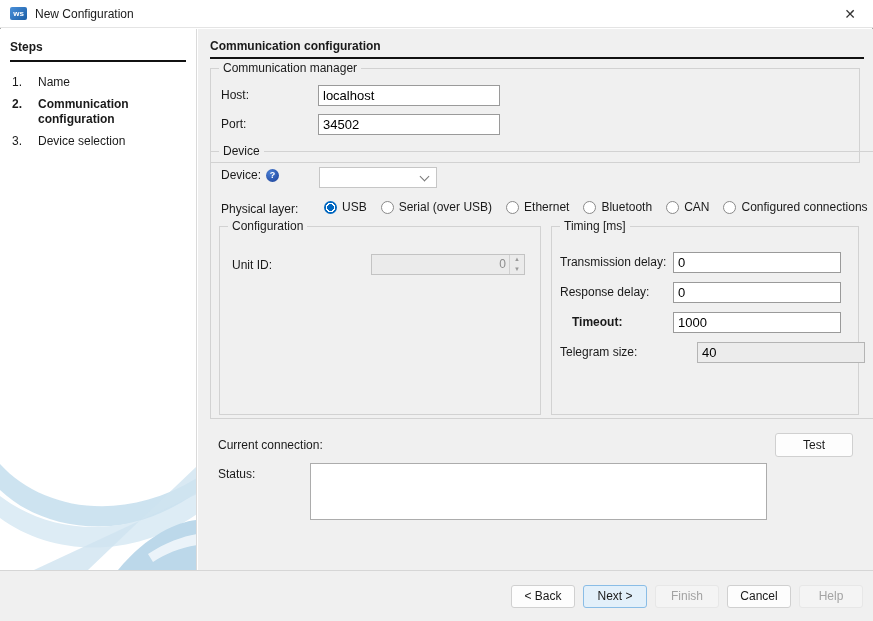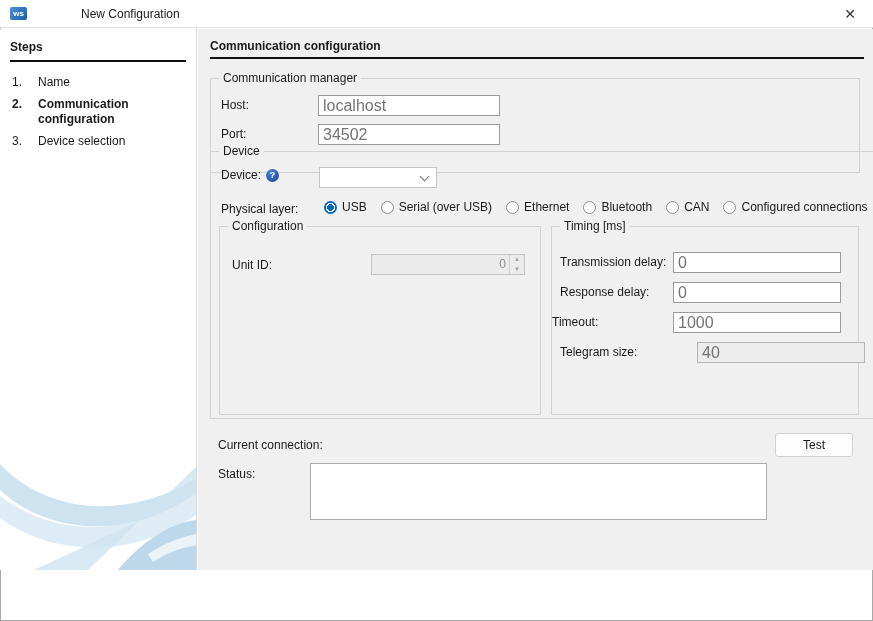--- a/index.html
+++ b/index.html
@@ -10,7 +10,7 @@
 
   
   .titlebar { position:absolute; top:0; left:0; width:873px; height:28px; background:#fff;
-              border-bottom:1px solid #e4e4e4; display:flex; align-items:center;gap:46px; }
+              border-bottom:1px solid #e4e4e4; display:flex; align-items:center; }
   .app-logo { width:17px; height:13px; margin-left:10px; border-radius:2px;
               background:linear-gradient(135deg,#4a90d9,#1b5ea6); color:#fff; font-size:8px;
               font-weight:bold; text-align:center; line-height:13px; letter-spacing:0; }

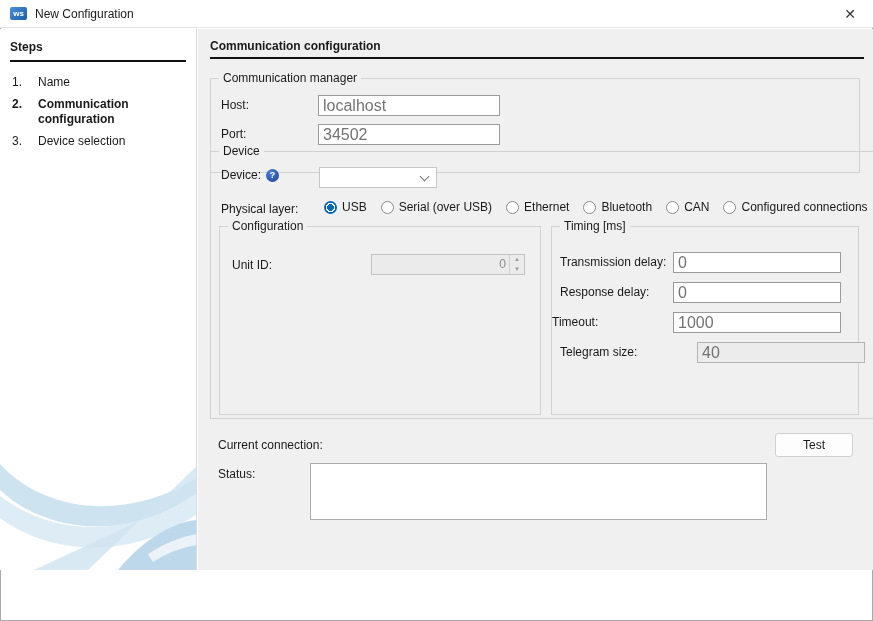--- a/index.html
+++ b/index.html
@@ -38,7 +38,7 @@
   .grp { position:absolute; border:1px solid #d2d2d2; }
   .grp-title { position:absolute; top:-8px; left:8px; background:#f0f0f0; padding:0 4px; white-space:nowrap; }
 
-  .grp-comm   { left:12px;  top:49px;  width:650px; height:95px;  }
+  .grp-comm   { left:12px;  top:39px;  width:650px; height:95px;  }
   .grp-device { left:12px;  top:122px; width:680px; height:268px; }
   .grp-config { left:8px;   top:74px;  width:322px; height:189px; }
   .grp-timing { left:340px; top:74px;  width:308px; height:189px; }

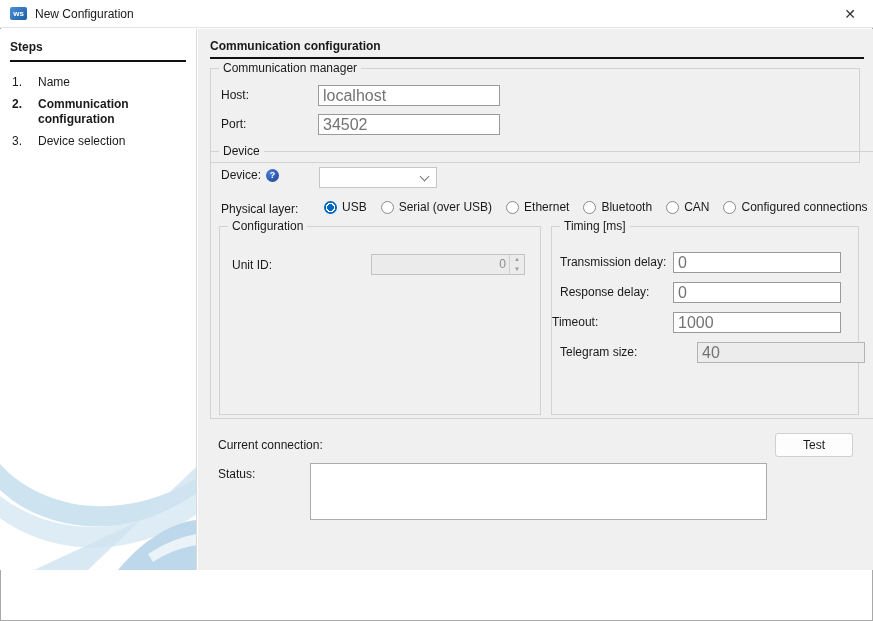--- a/index.html
+++ b/index.html
@@ -45,7 +45,7 @@
 
   .f-label { position:absolute; line-height:21px; white-space:nowrap; }
   .tb { position:absolute; height:21px; background:#fff; border:1px solid #9a9a9a; padding:1px 4px;
-        font-family:"Liberation Sans",sans-serif; font-size:16px; color:#737373; }
+        font-family:"Liberation Sans",sans-serif; font-size:13px; color:#000000; }
   .tb.dis { background:#ececec; border-color:#b4b4b4;margin-left:24px; }
 
   

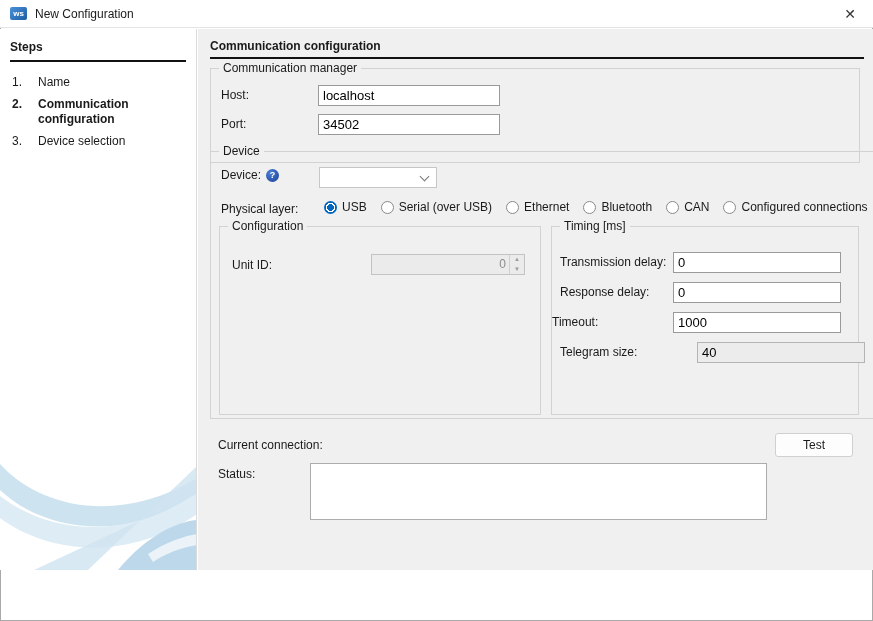--- a/index.html
+++ b/index.html
@@ -203,7 +203,7 @@
         <input class="tb t-field t-label0" value="0" style="">
         <span class="f-label t-label1" style="left:8px;">Response delay:</span>
         <input class="tb t-field t-label1" value="0" style="">
-        <span class="f-label t-label2" style="left:0;">Timeout:</span>
+        <span class="f-label t-label2" style="left:20px;font-weight:bold;">Timeout:</span>
         <input class="tb t-field t-label2" value="1000" style="">
         <span class="f-label t-label3" style="left:8px;">Telegram size:</span>
         <input class="tb t-field t-label3 dis" disabled="" value="40" style="">

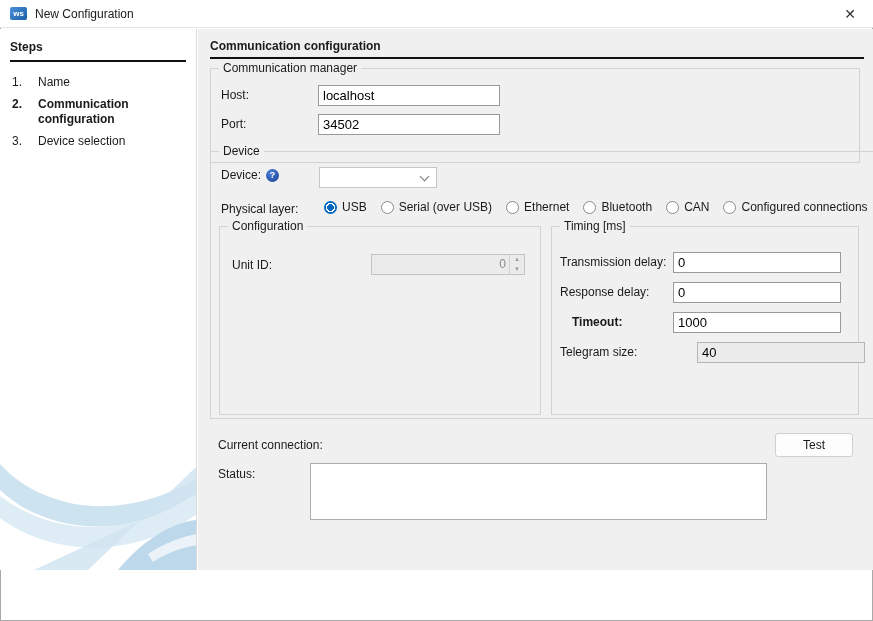--- a/index.html
+++ b/index.html
@@ -217,6 +217,13 @@
     <textarea class="status-box" style=""></textarea>
   </div>
 
+  <div class="footer">
+    <button class="btn normal">&lt; Back</button>
+    <button class="btn default">Next &gt;</button>
+    <button class="btn disabled" disabled="">Finish</button>
+    <button class="btn normal">Cancel</button>
+    <button class="btn disabled" disabled="">Help</button>
+  </div>
 
 </div>
 

